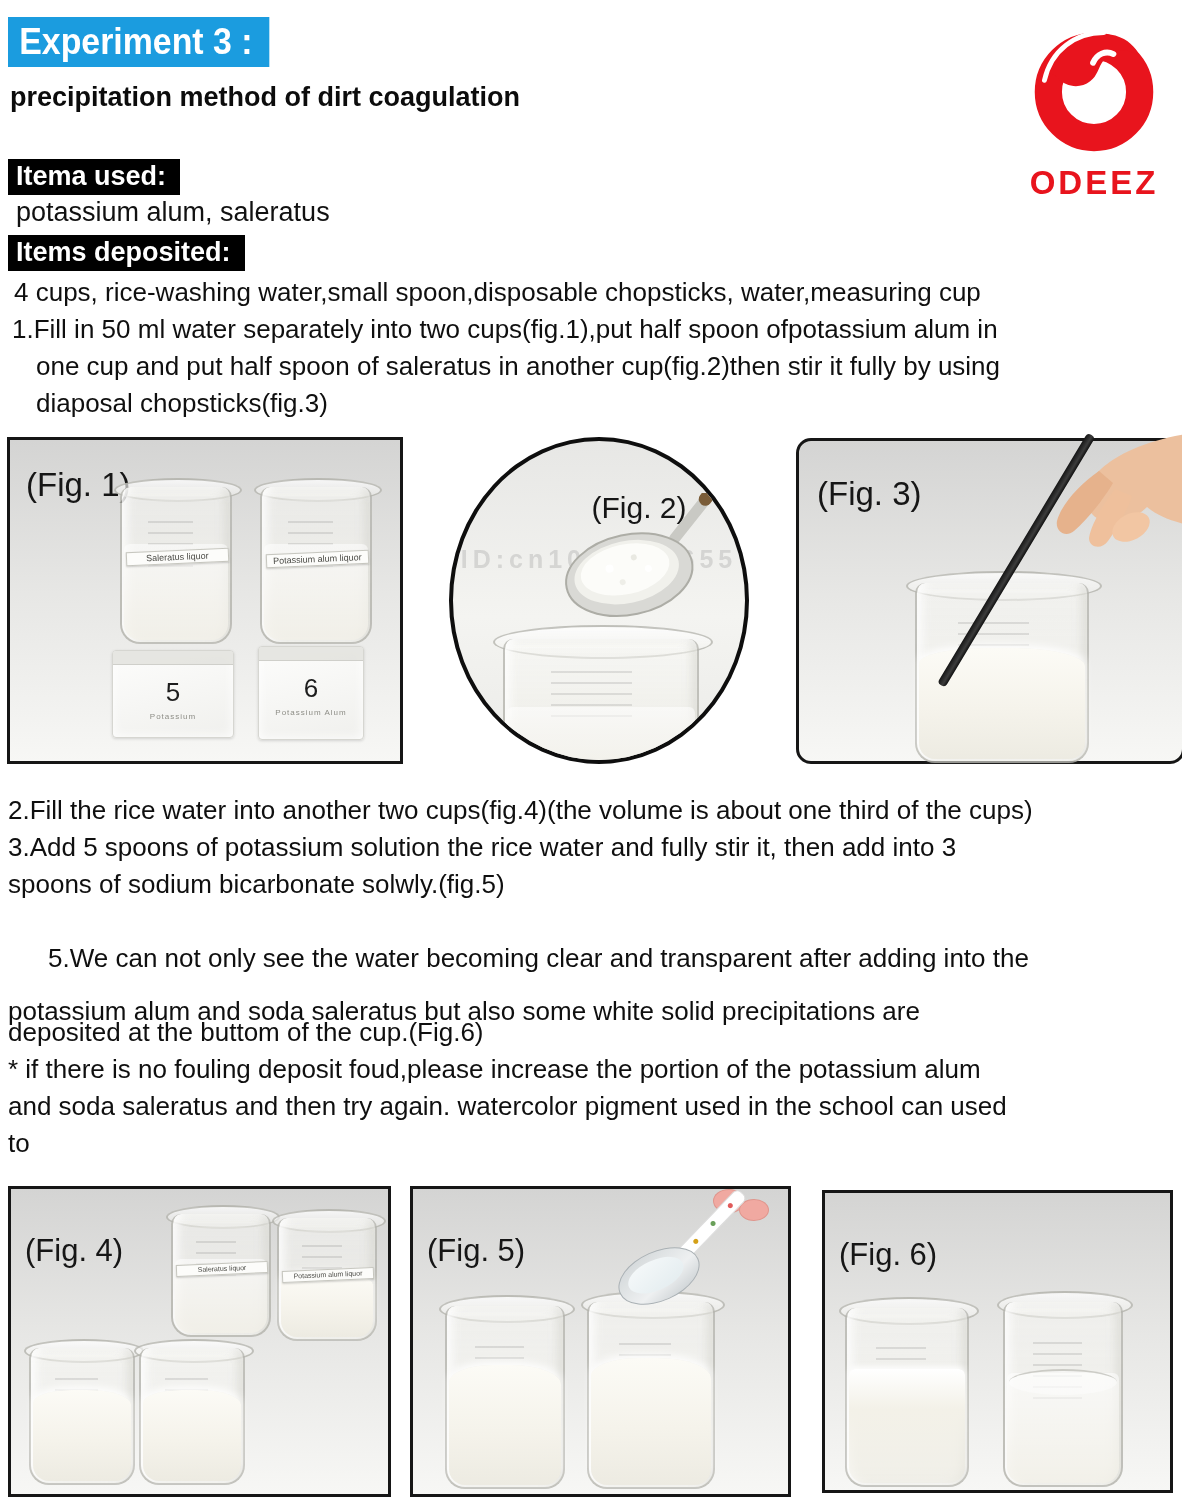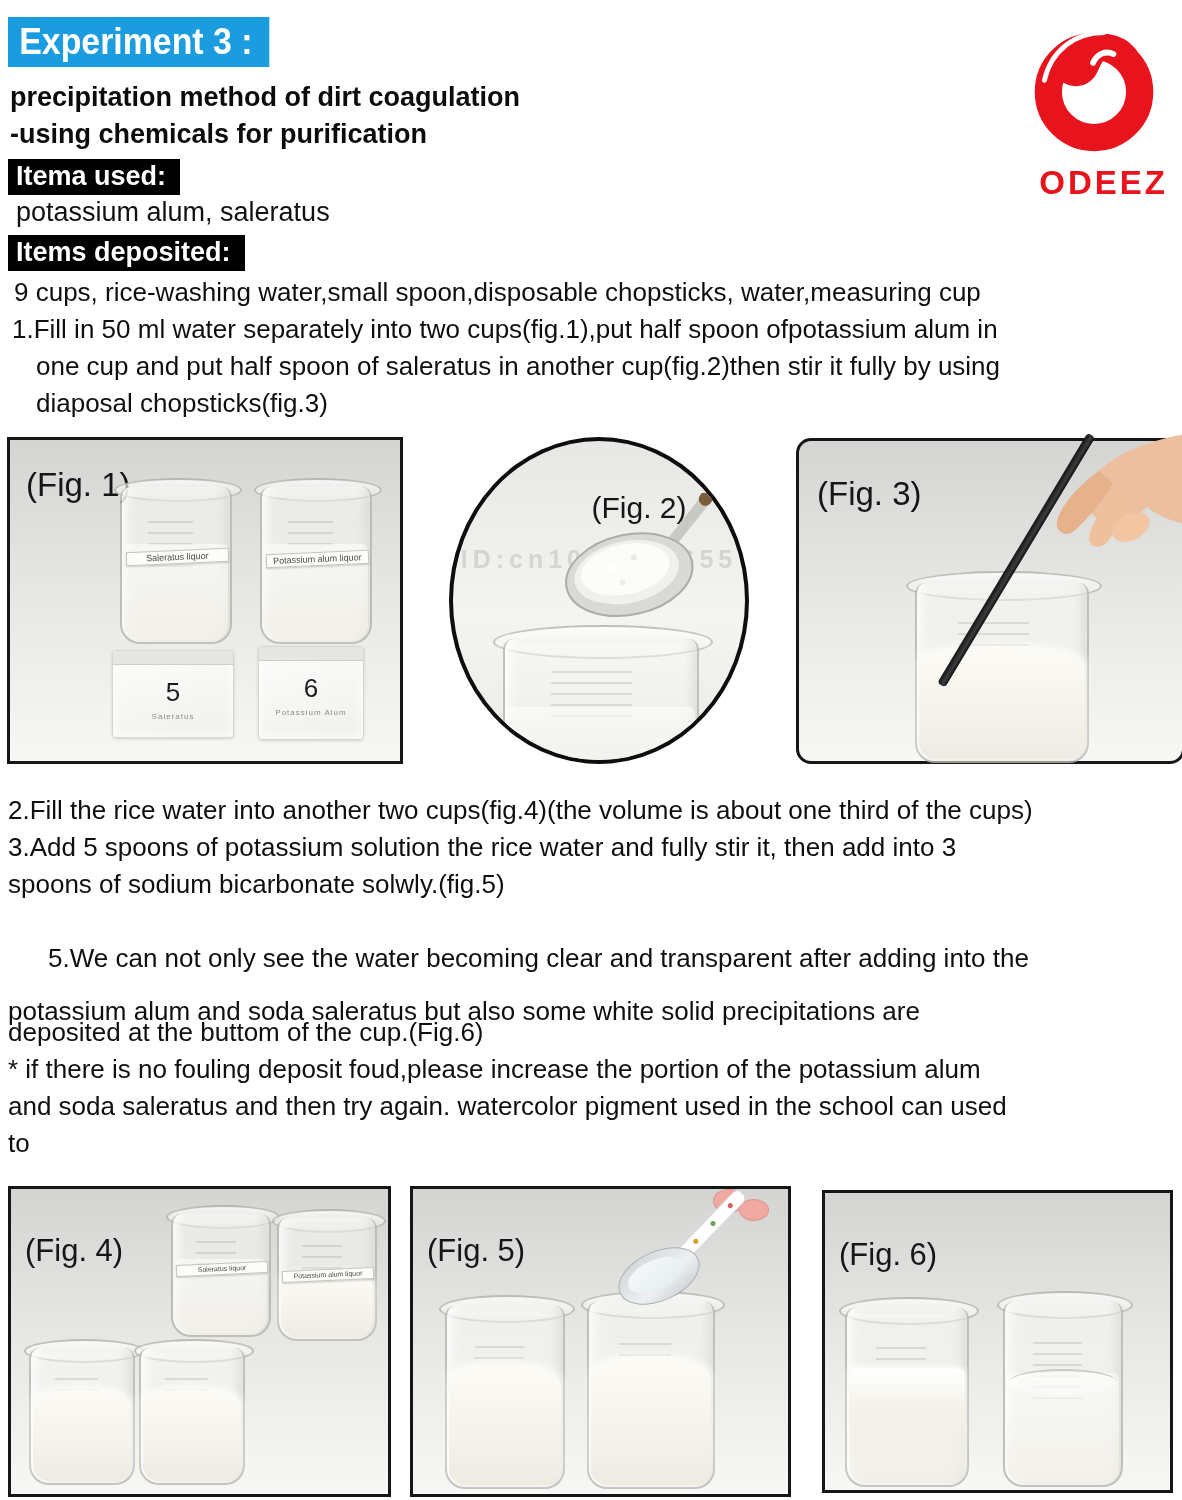--- a/index.html
+++ b/index.html
@@ -103,7 +103,6 @@
 
   <div class="banner">Experiment 3 :</div>
   <div class="title t1">precipitation method of dirt coagulation</div>
-  <div class="title t2">-using chemicals for purification</div>
   <div class="blackbox b1">Itema used:</div>
   <div class="plain">potassium alum, saleratus</div>
   <div class="blackbox b2">Items deposited:</div>

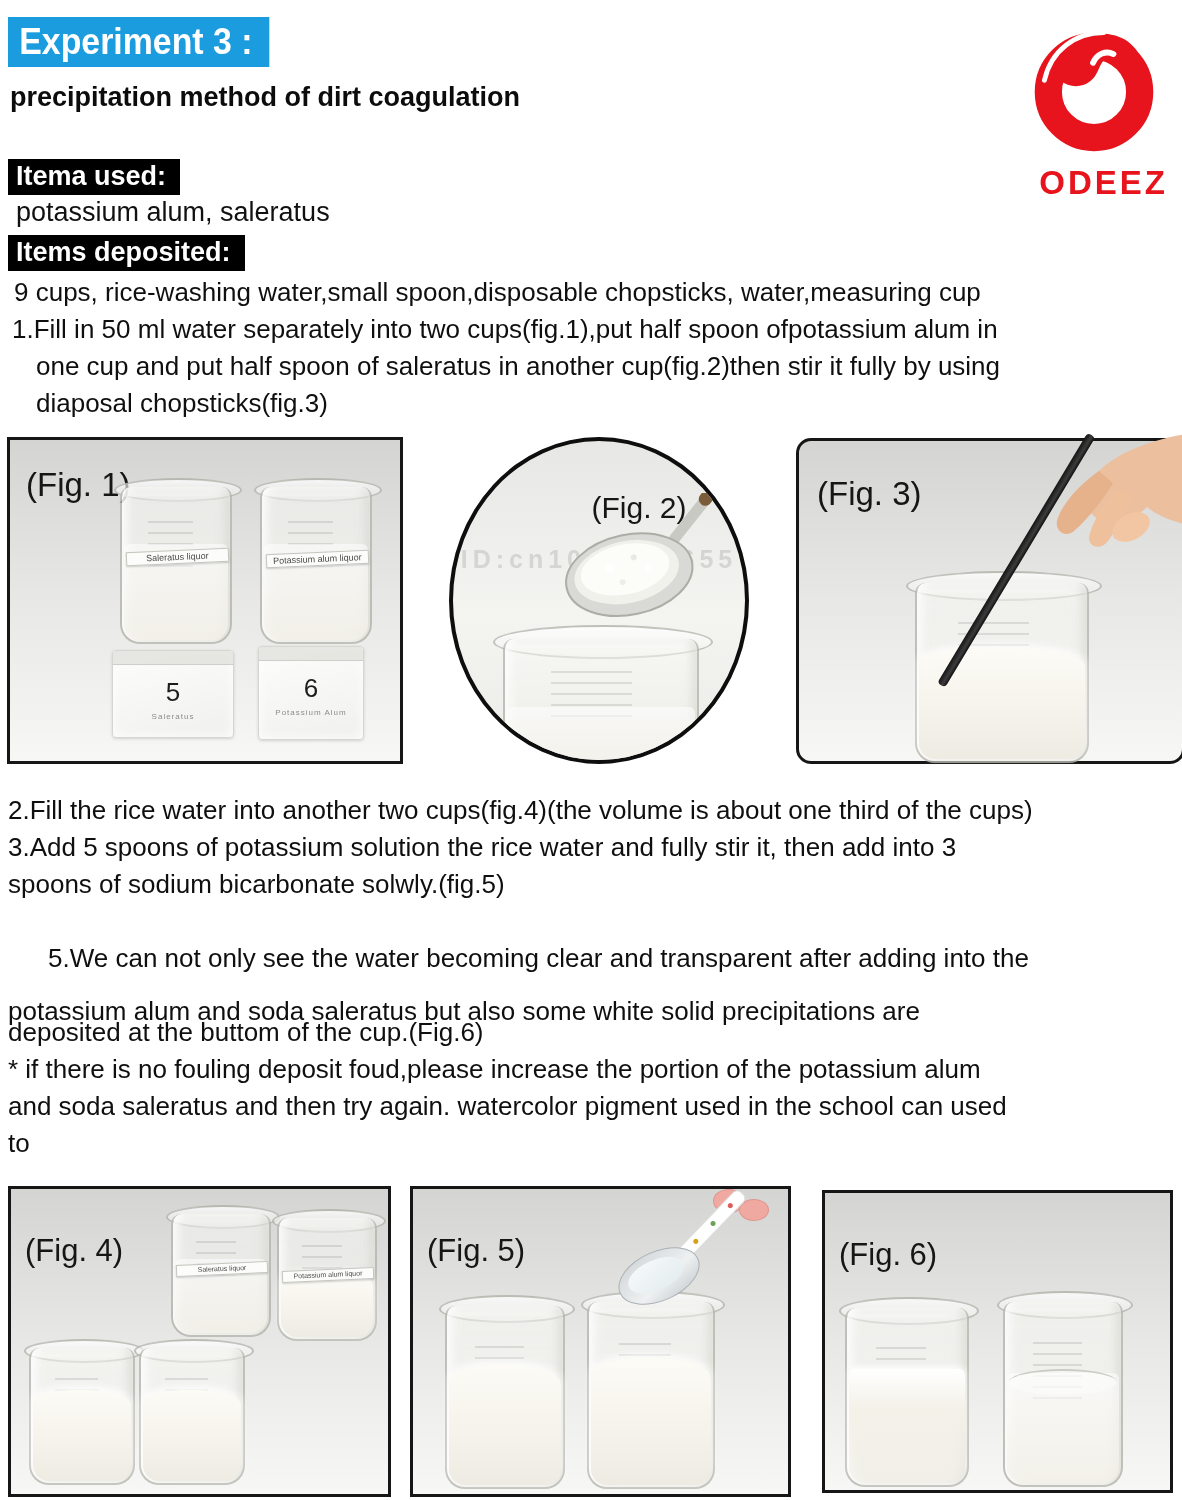--- a/index.html
+++ b/index.html
@@ -18,7 +18,7 @@
   .plain{position:absolute;left:16px;top:197px;font-size:27px;color:#111;}
 
   
-  .logo{position:absolute;left:1020px;top:22px;width:148px;text-align:right;}
+  .logo{position:absolute;left:1020px;top:22px;width:148px;text-align:center;}
   .logo svg{display:block;margin:0 auto;}
   .logo-text{margin-top:6px;color:#e8141d;font-size:33px;font-weight:bold;letter-spacing:3px;}
 

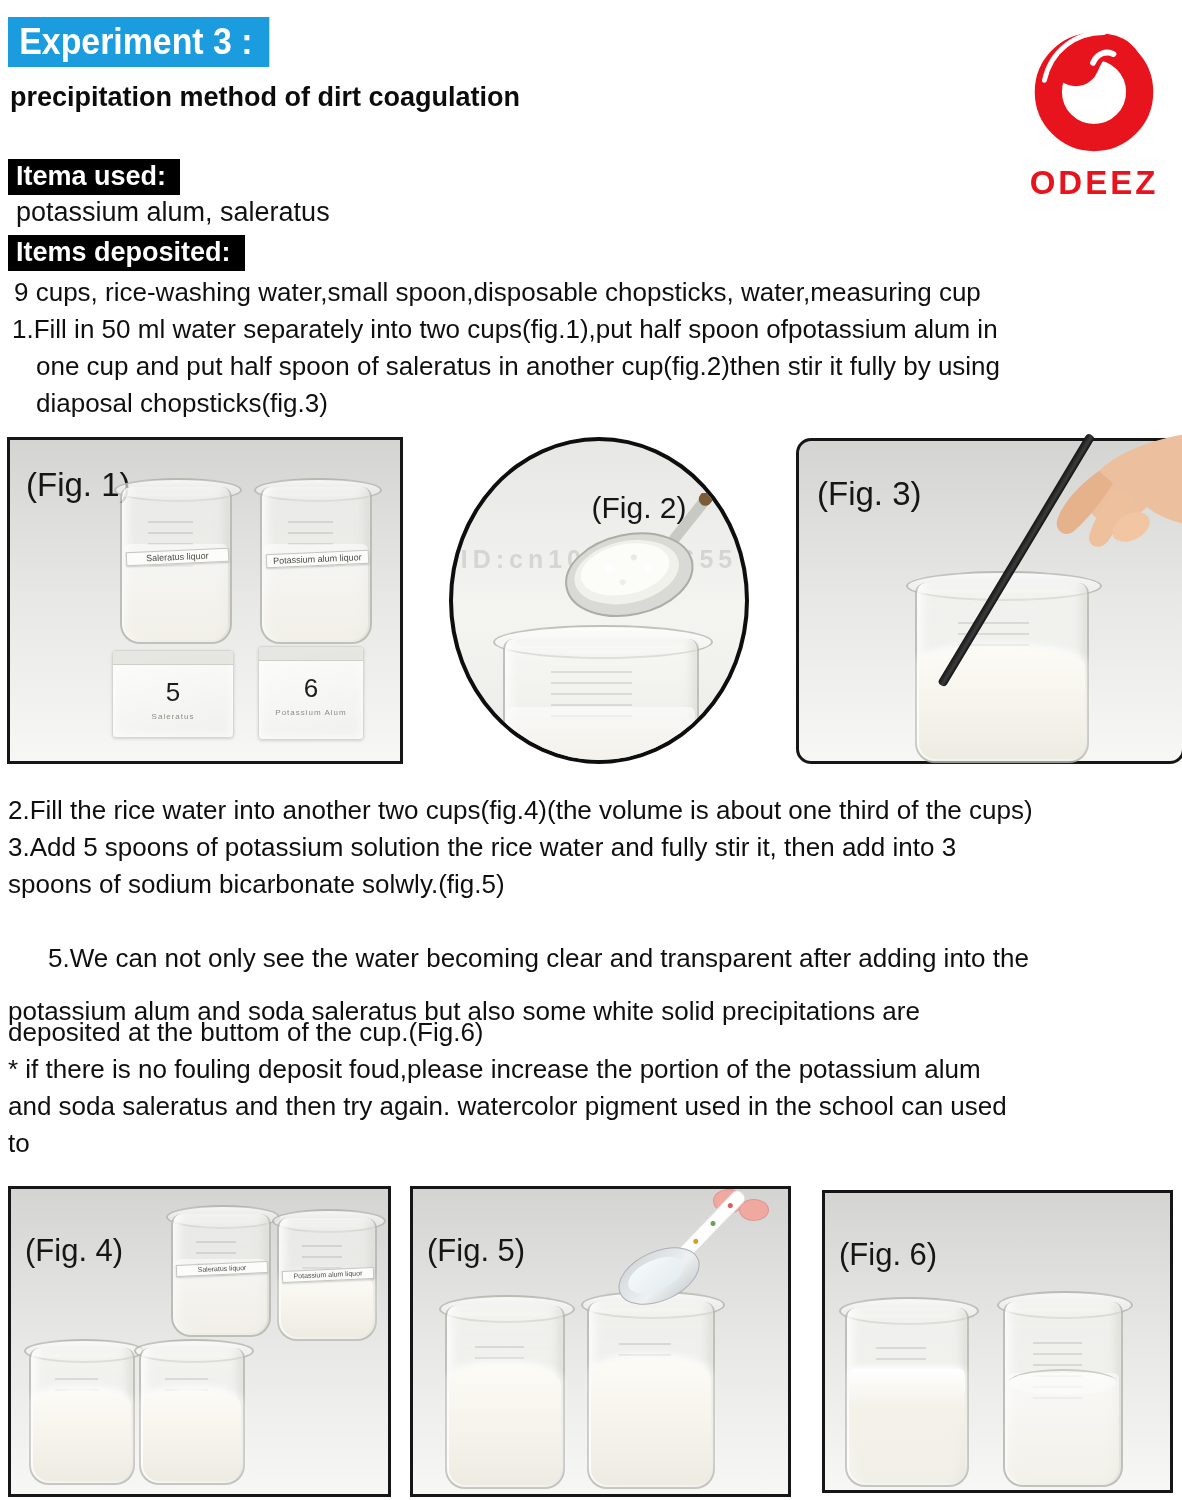--- a/index.html
+++ b/index.html
@@ -117,7 +117,7 @@
     <div class="logo-text">ODEEZ</div>
   </div>
 
-  <div class="line i0">9 cups, rice-washing water,small spoon,disposable chopsticks, water,measuring cup</div>
+  <div class="line i0">4 cups, rice-washing water,small spoon,disposable chopsticks, water,measuring cup</div>
   <div class="line i1">1.Fill in 50 ml water separately into two cups(fig.1),put half spoon ofpotassium alum in</div>
   <div class="line i2">one cup and put half spoon of saleratus in another cup(fig.2)then stir it fully by using</div>
   <div class="line i3">diaposal chopsticks(fig.3)</div>

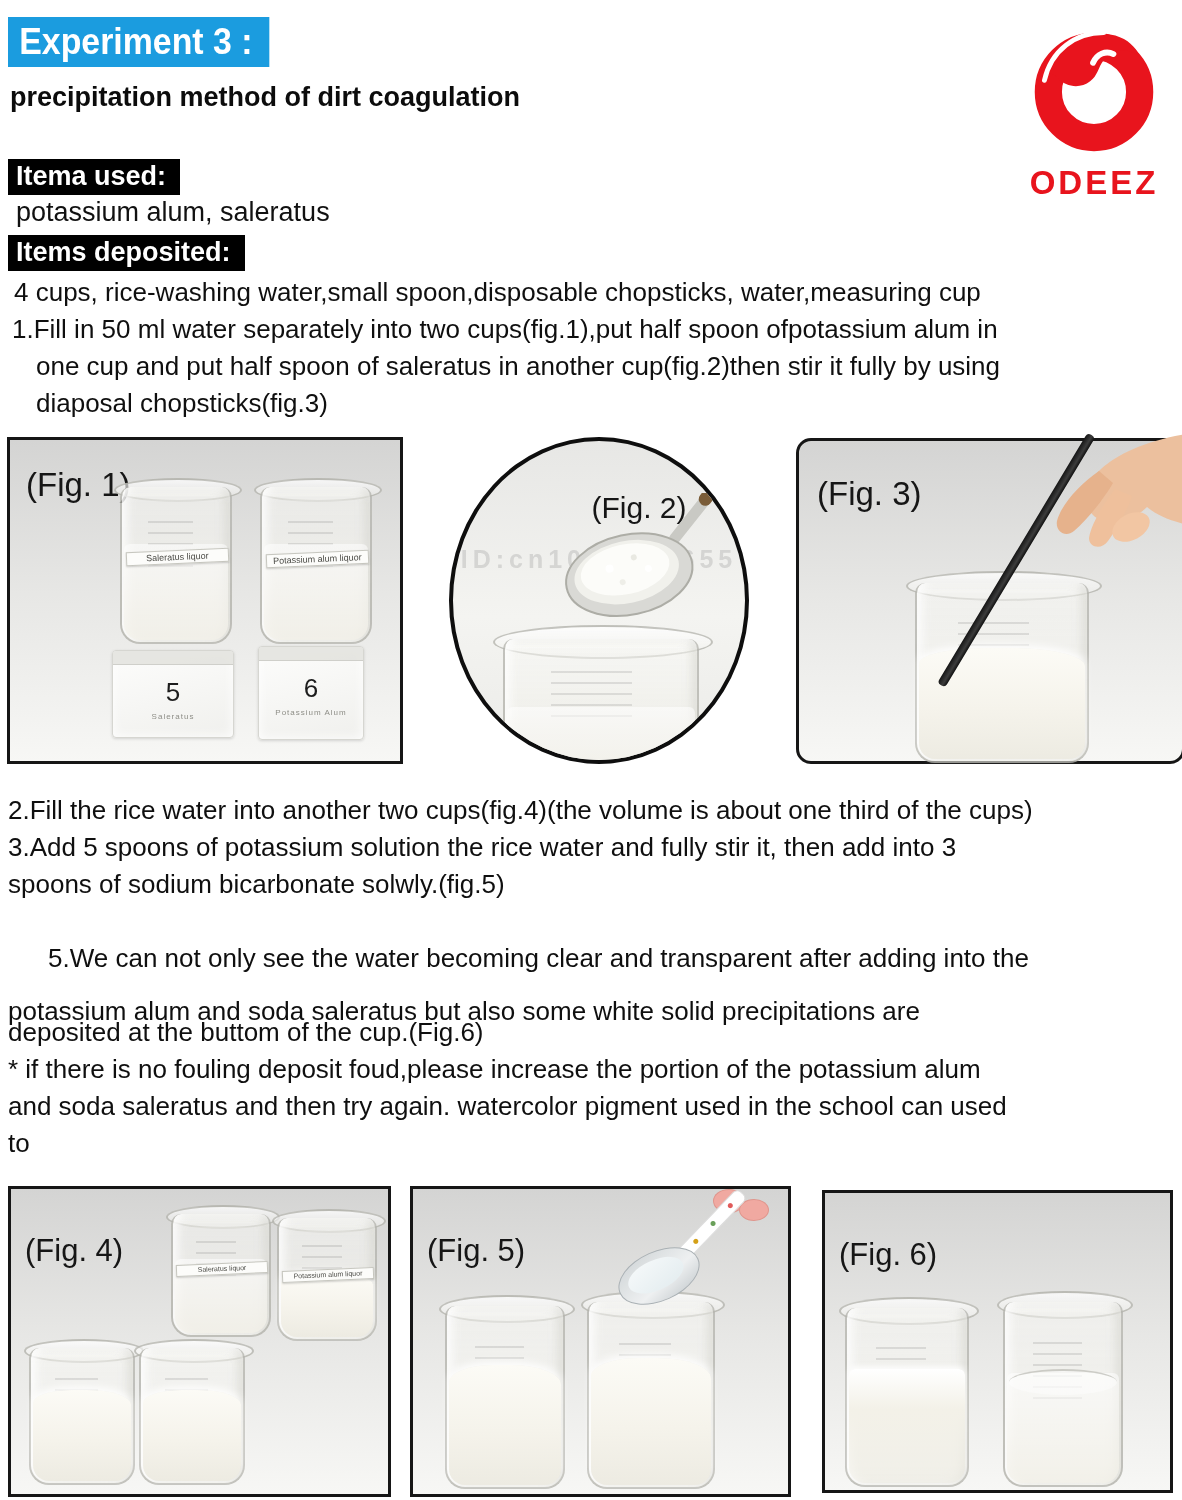--- a/index.html
+++ b/index.html
@@ -142,7 +142,7 @@
     <div class="bag" style="left:102px;top:210px;width:120px;height:86px;">
       <div class="bag-seal"></div>
       <div class="bag-num">5</div>
-      <div class="bag-sub">Saleratus</div>
+      <div class="bag-sub">Potassium</div>
     </div>
 
     <div class="bag" style="left:248px;top:206px;width:104px;height:92px;">

